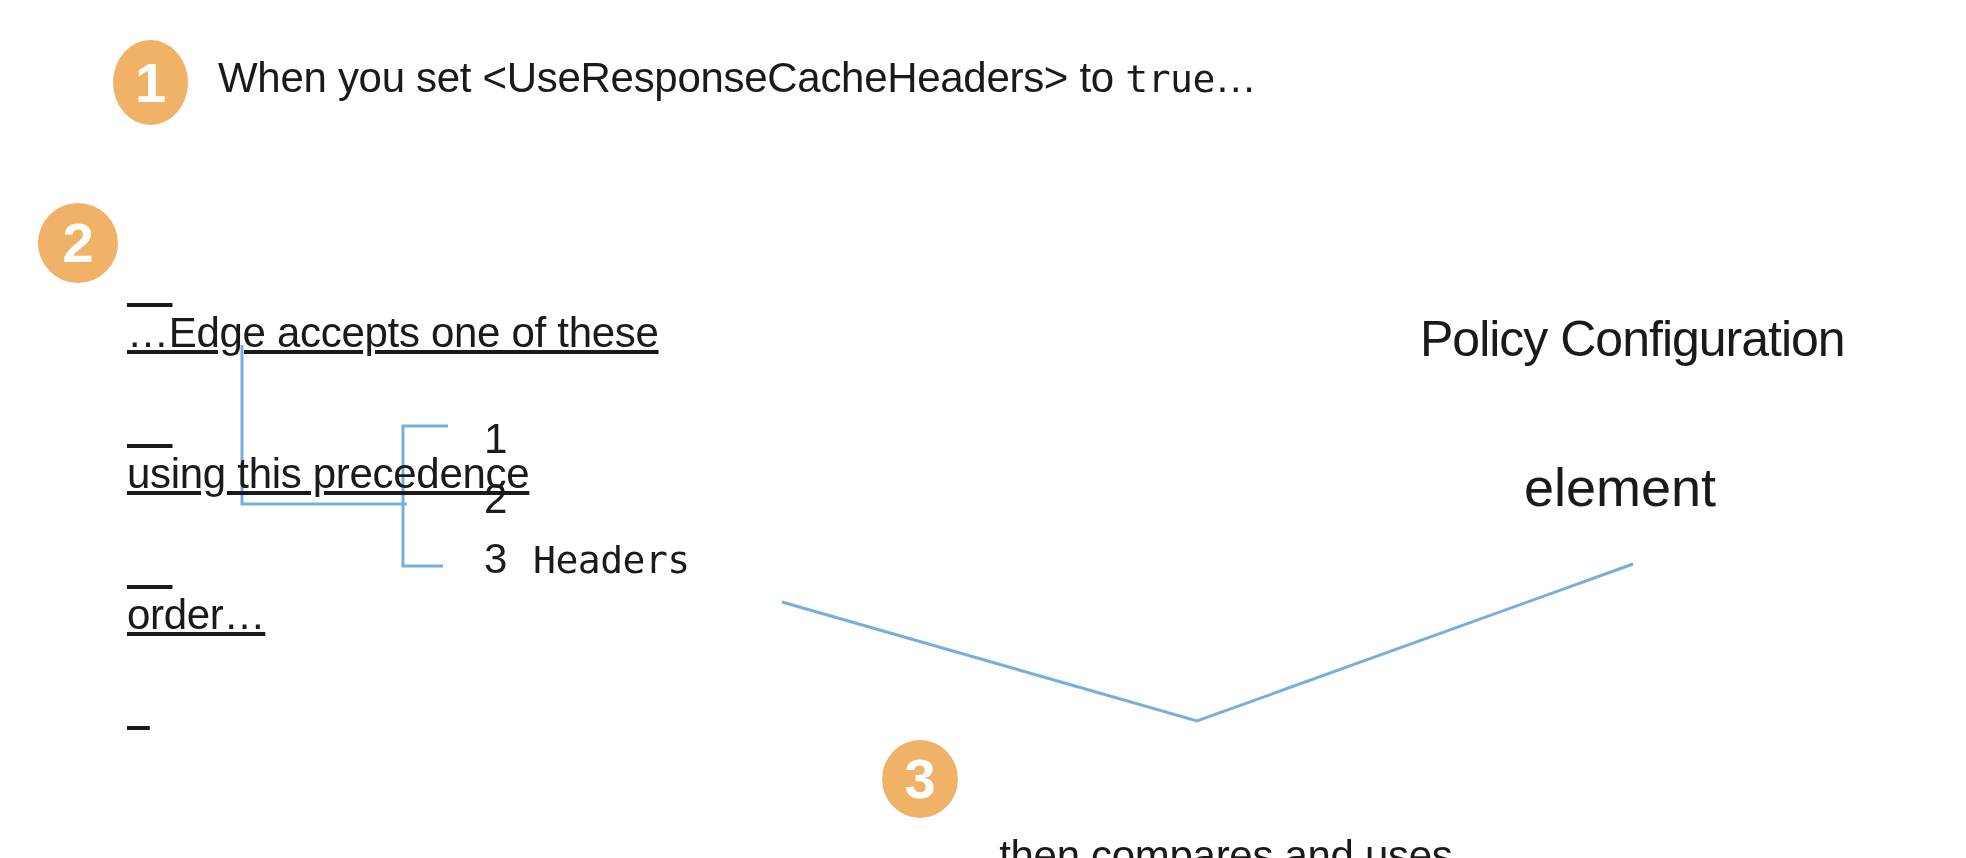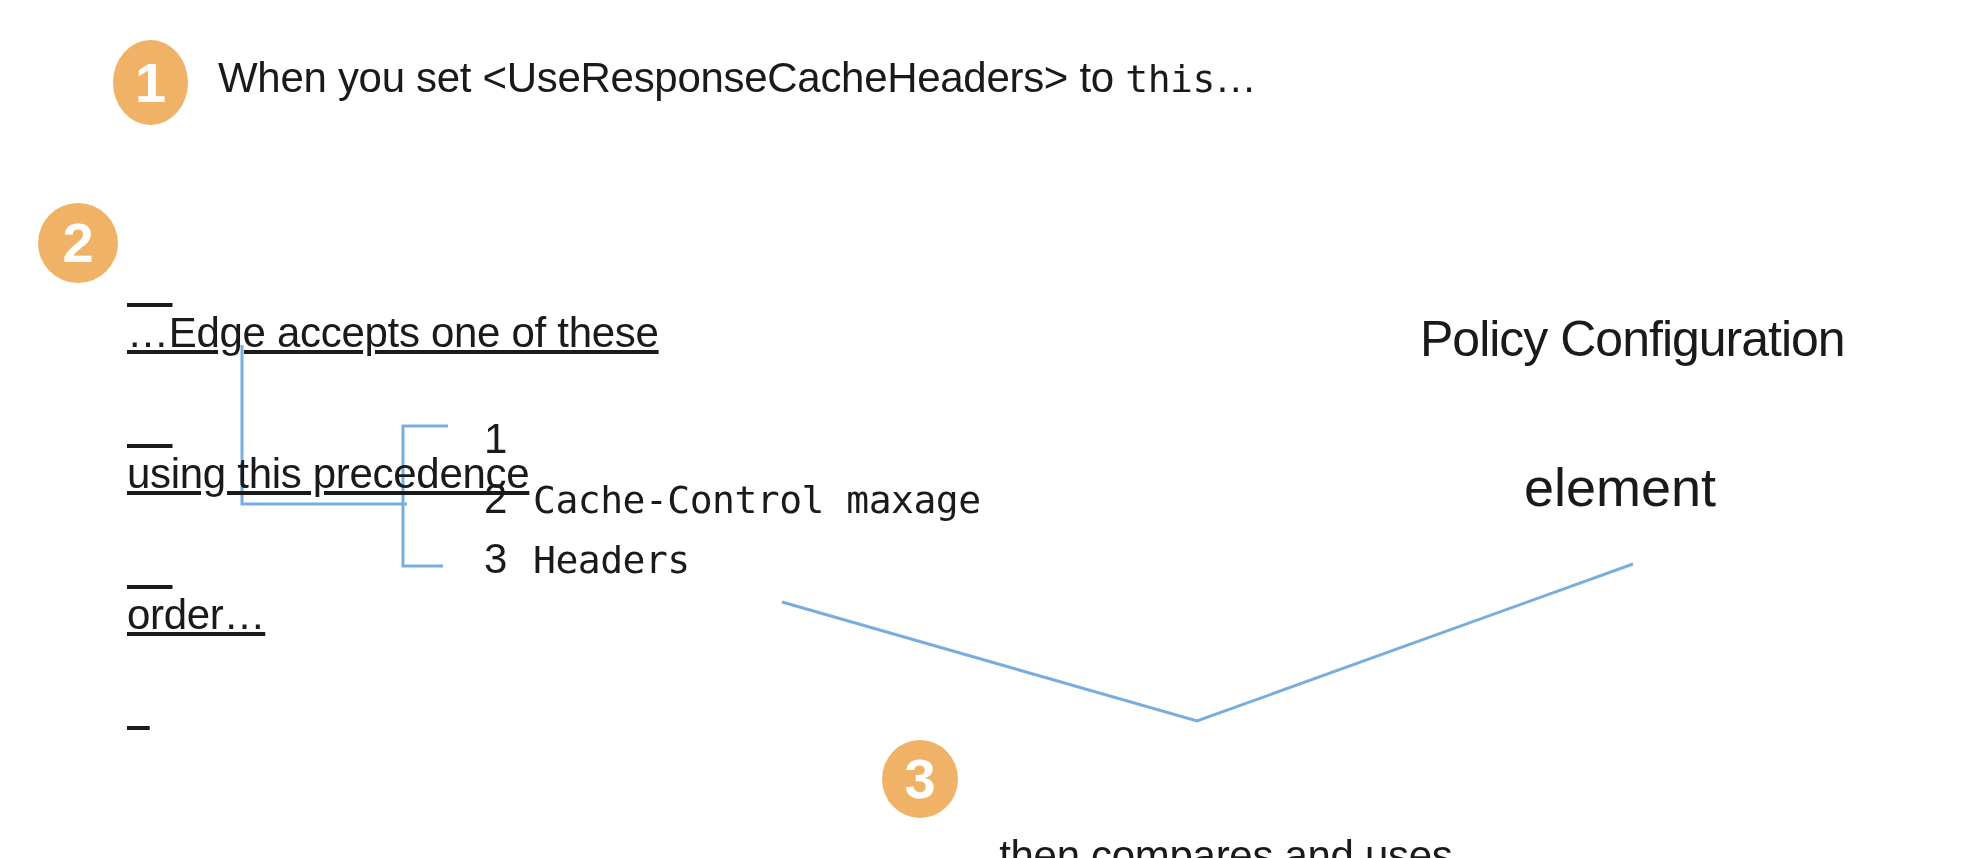--- a/index.html
+++ b/index.html
@@ -114,7 +114,7 @@
   <div class="badge badge-1">
     <span>1</span>
   </div>
-  <div class="body-text step1-text"><span>When you set &lt;UseResponseCacheHeaders&gt; to </span><span class="mono">this</span><span>…</span></div>
+  <div class="body-text step1-text"><span>When you set &lt;UseResponseCacheHeaders&gt; to </span><span class="mono">true</span><span>…</span></div>
 
   <div class="badge badge-2">
     <span>2</span>

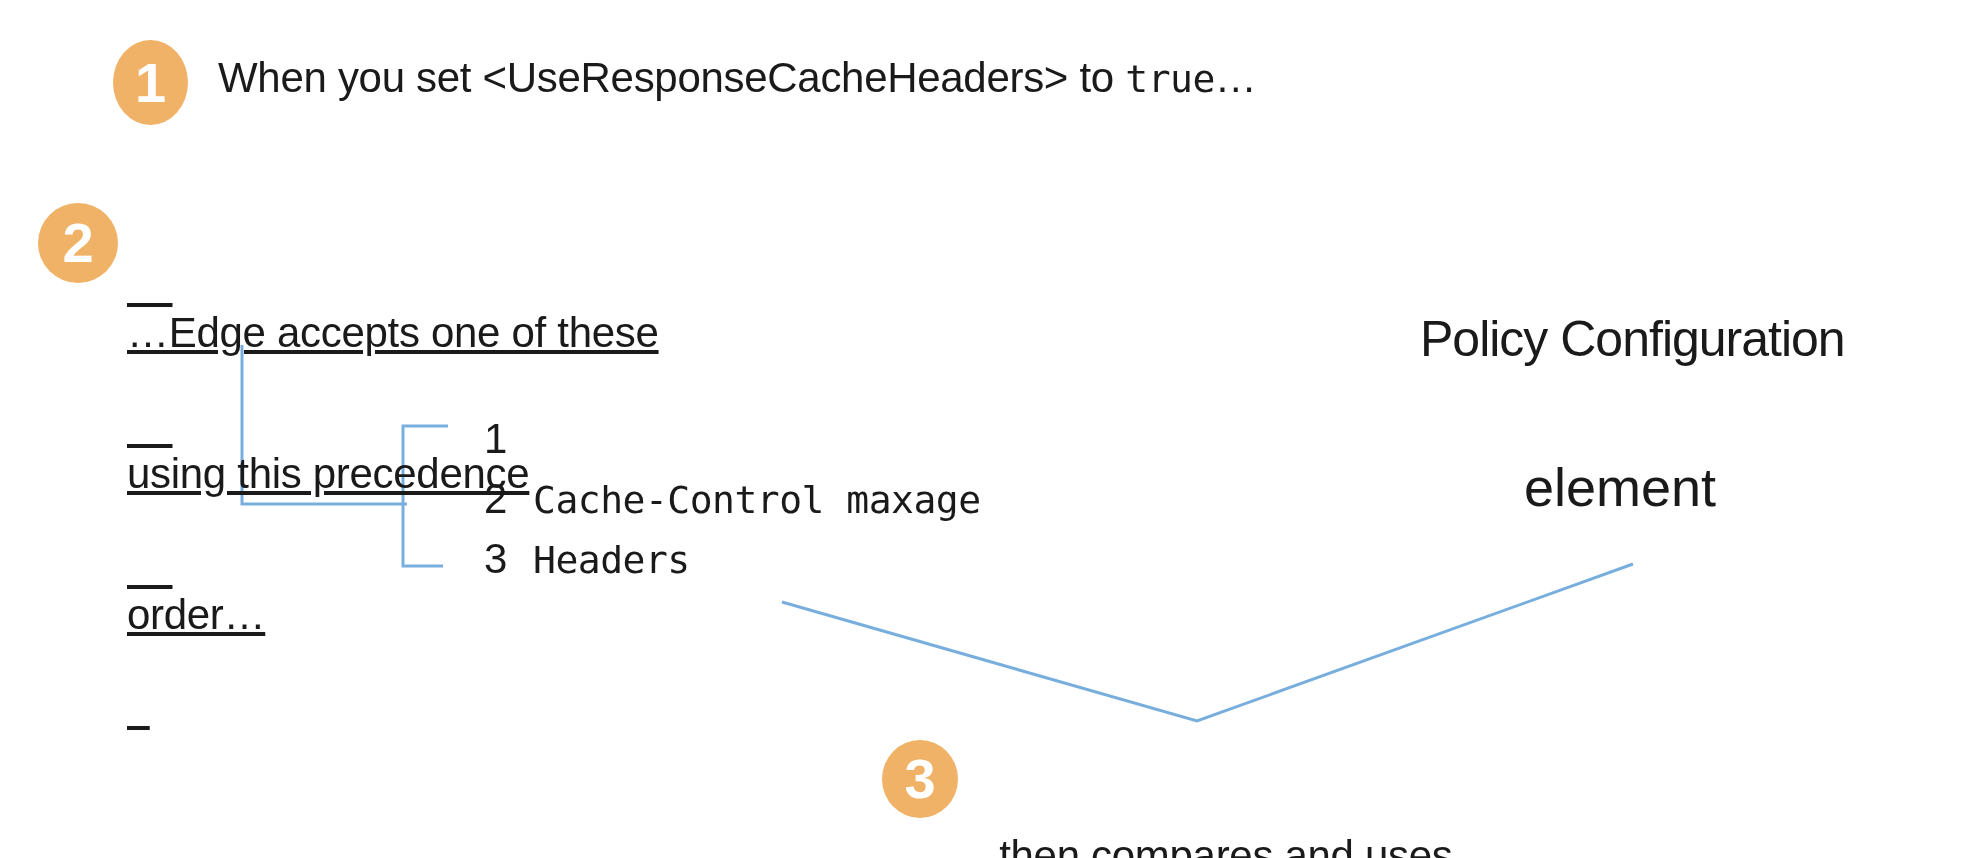--- a/index.html
+++ b/index.html
@@ -131,7 +131,6 @@
   </div>
   <div class="rh-item rh-item-2">
     <span class="num">2</span>
-    <span class="mono">Cache-Control maxage</span>
   </div>
   <div class="rh-item rh-item-3">
     <span class="num">3</span>

